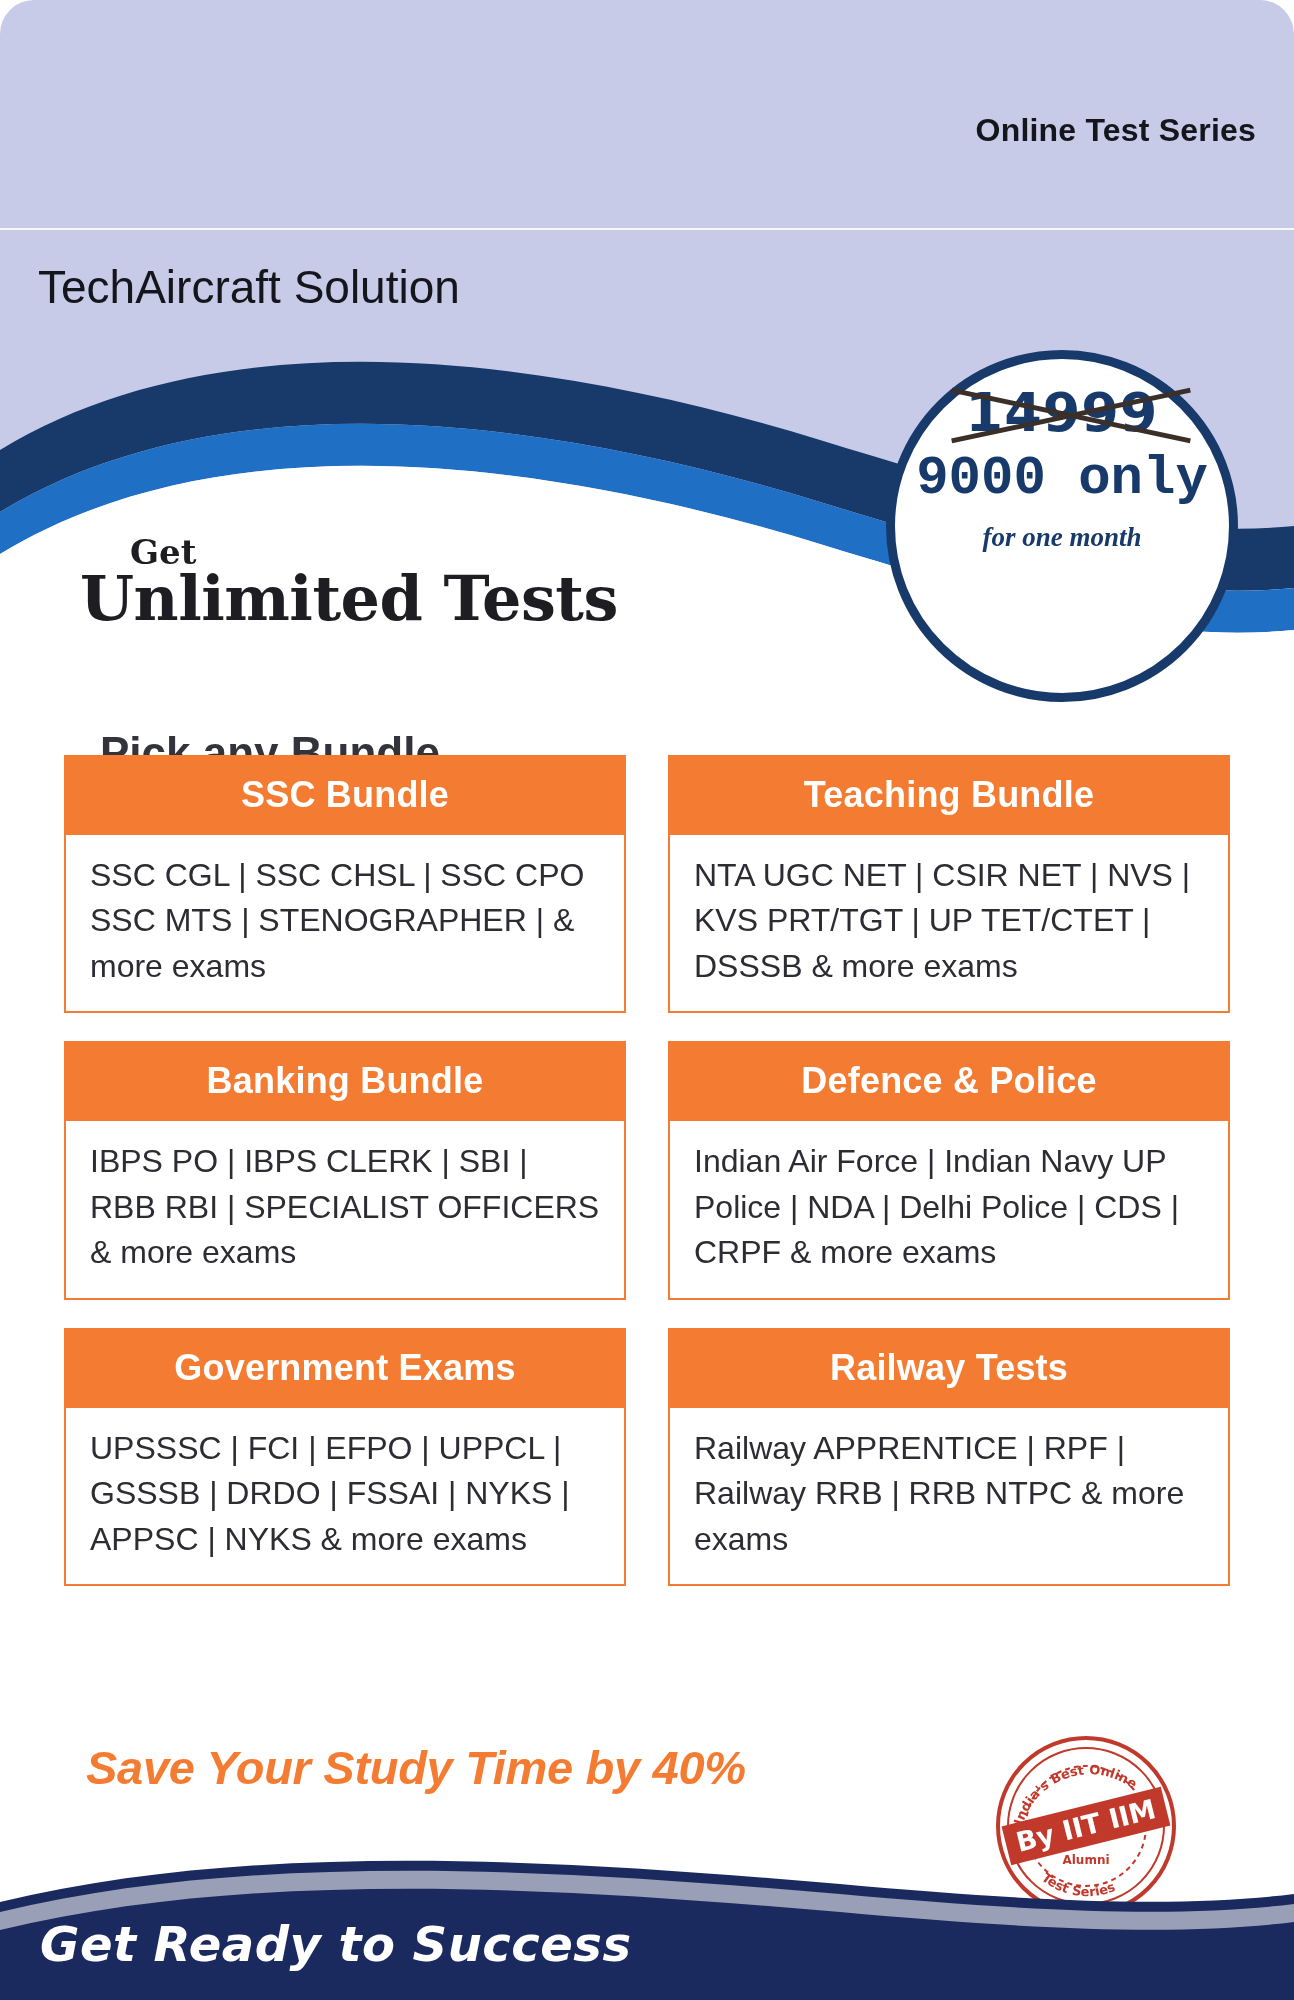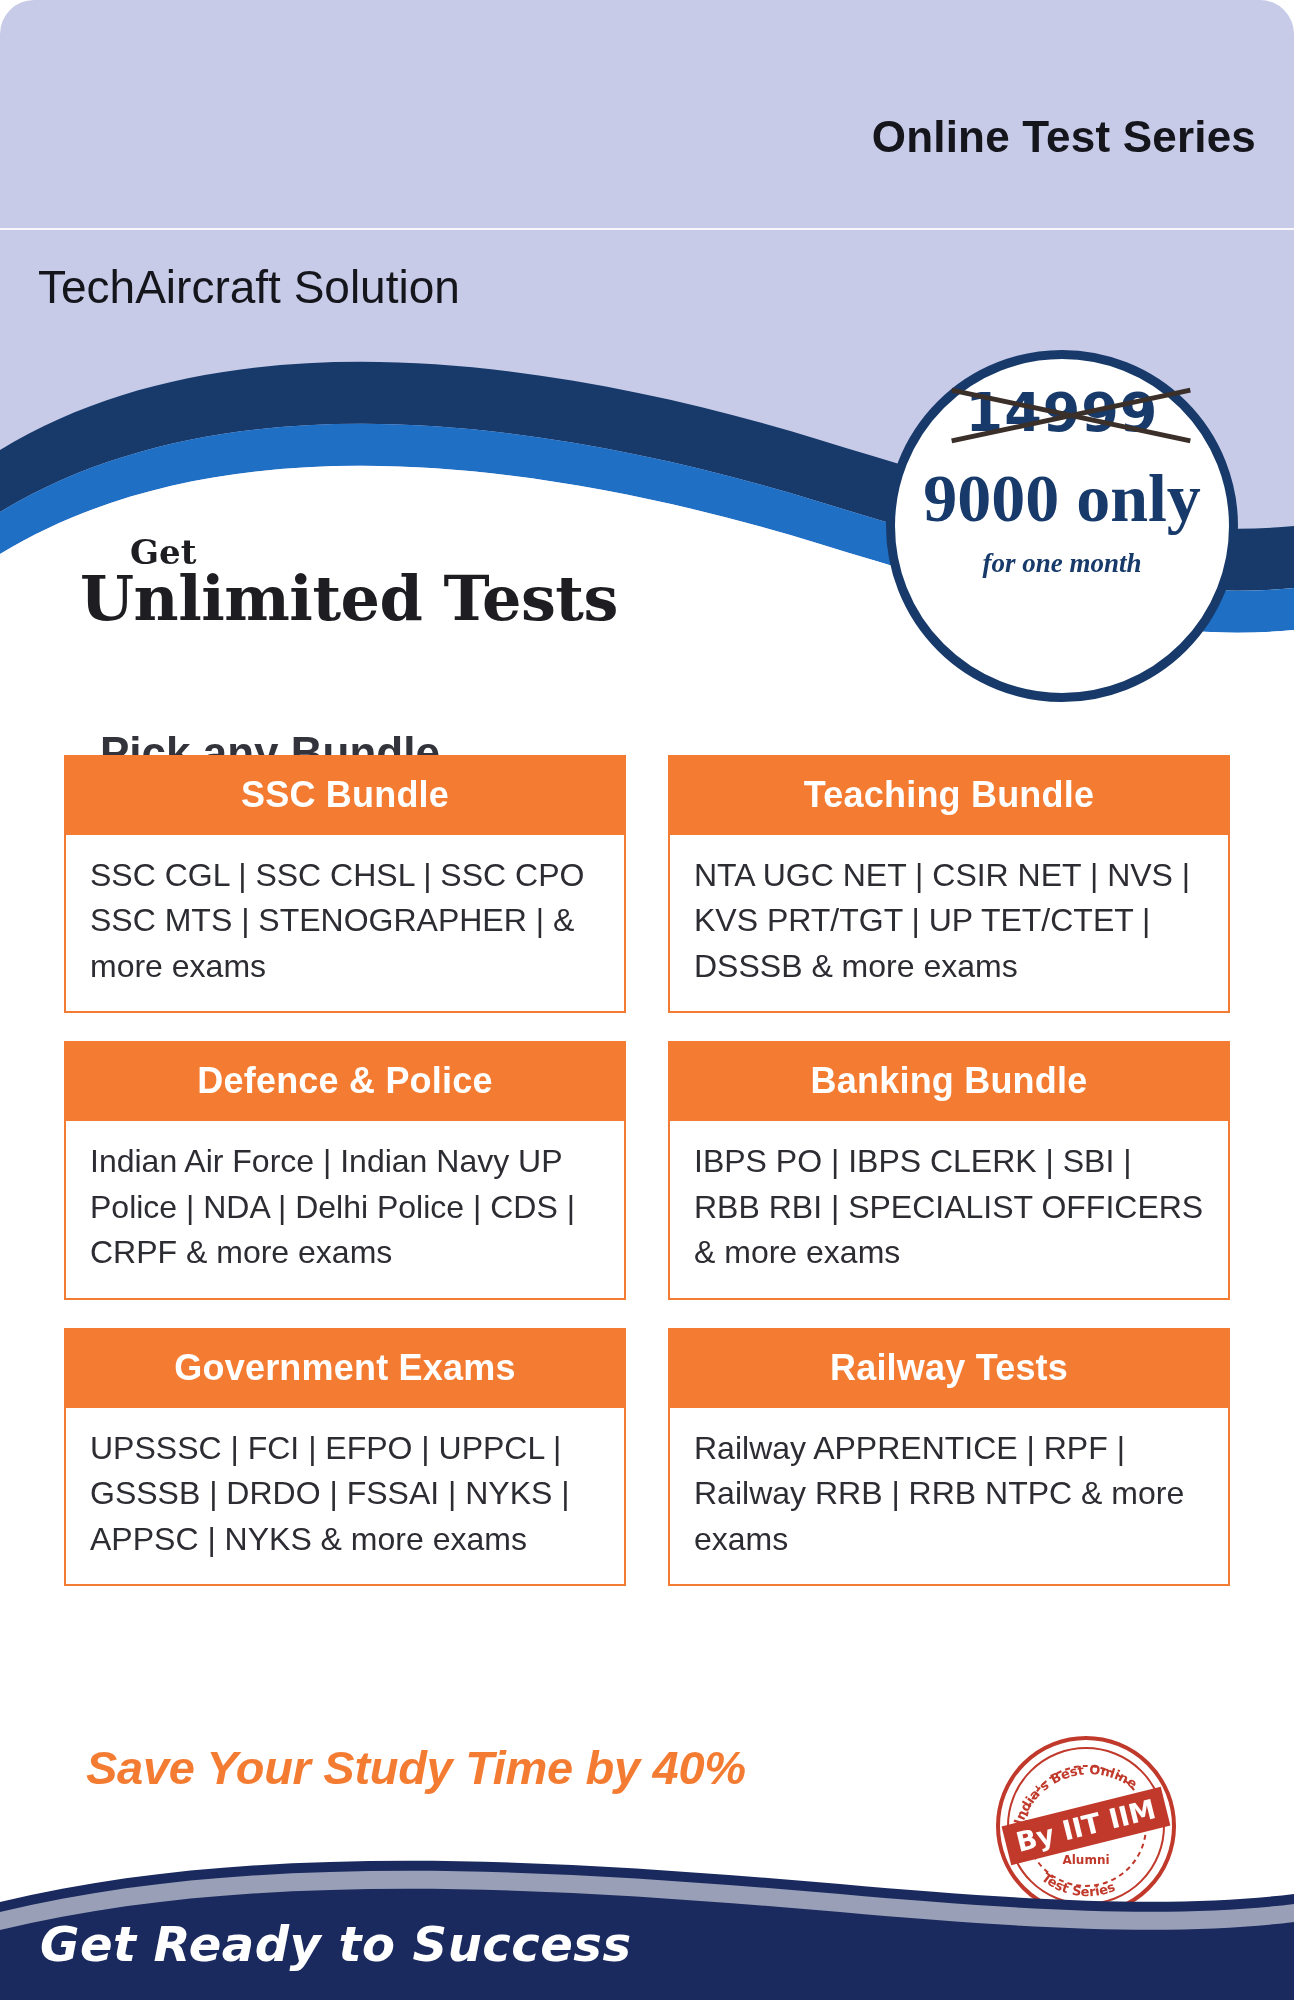--- a/index.html
+++ b/index.html
@@ -45,7 +45,7 @@
     position: absolute;
     right: 38px;
     top: 112px;
-    font-size: 44px;
+    font-size: 32px;
     font-weight: bold;
     color: #15151c;
     letter-spacing: .2px;

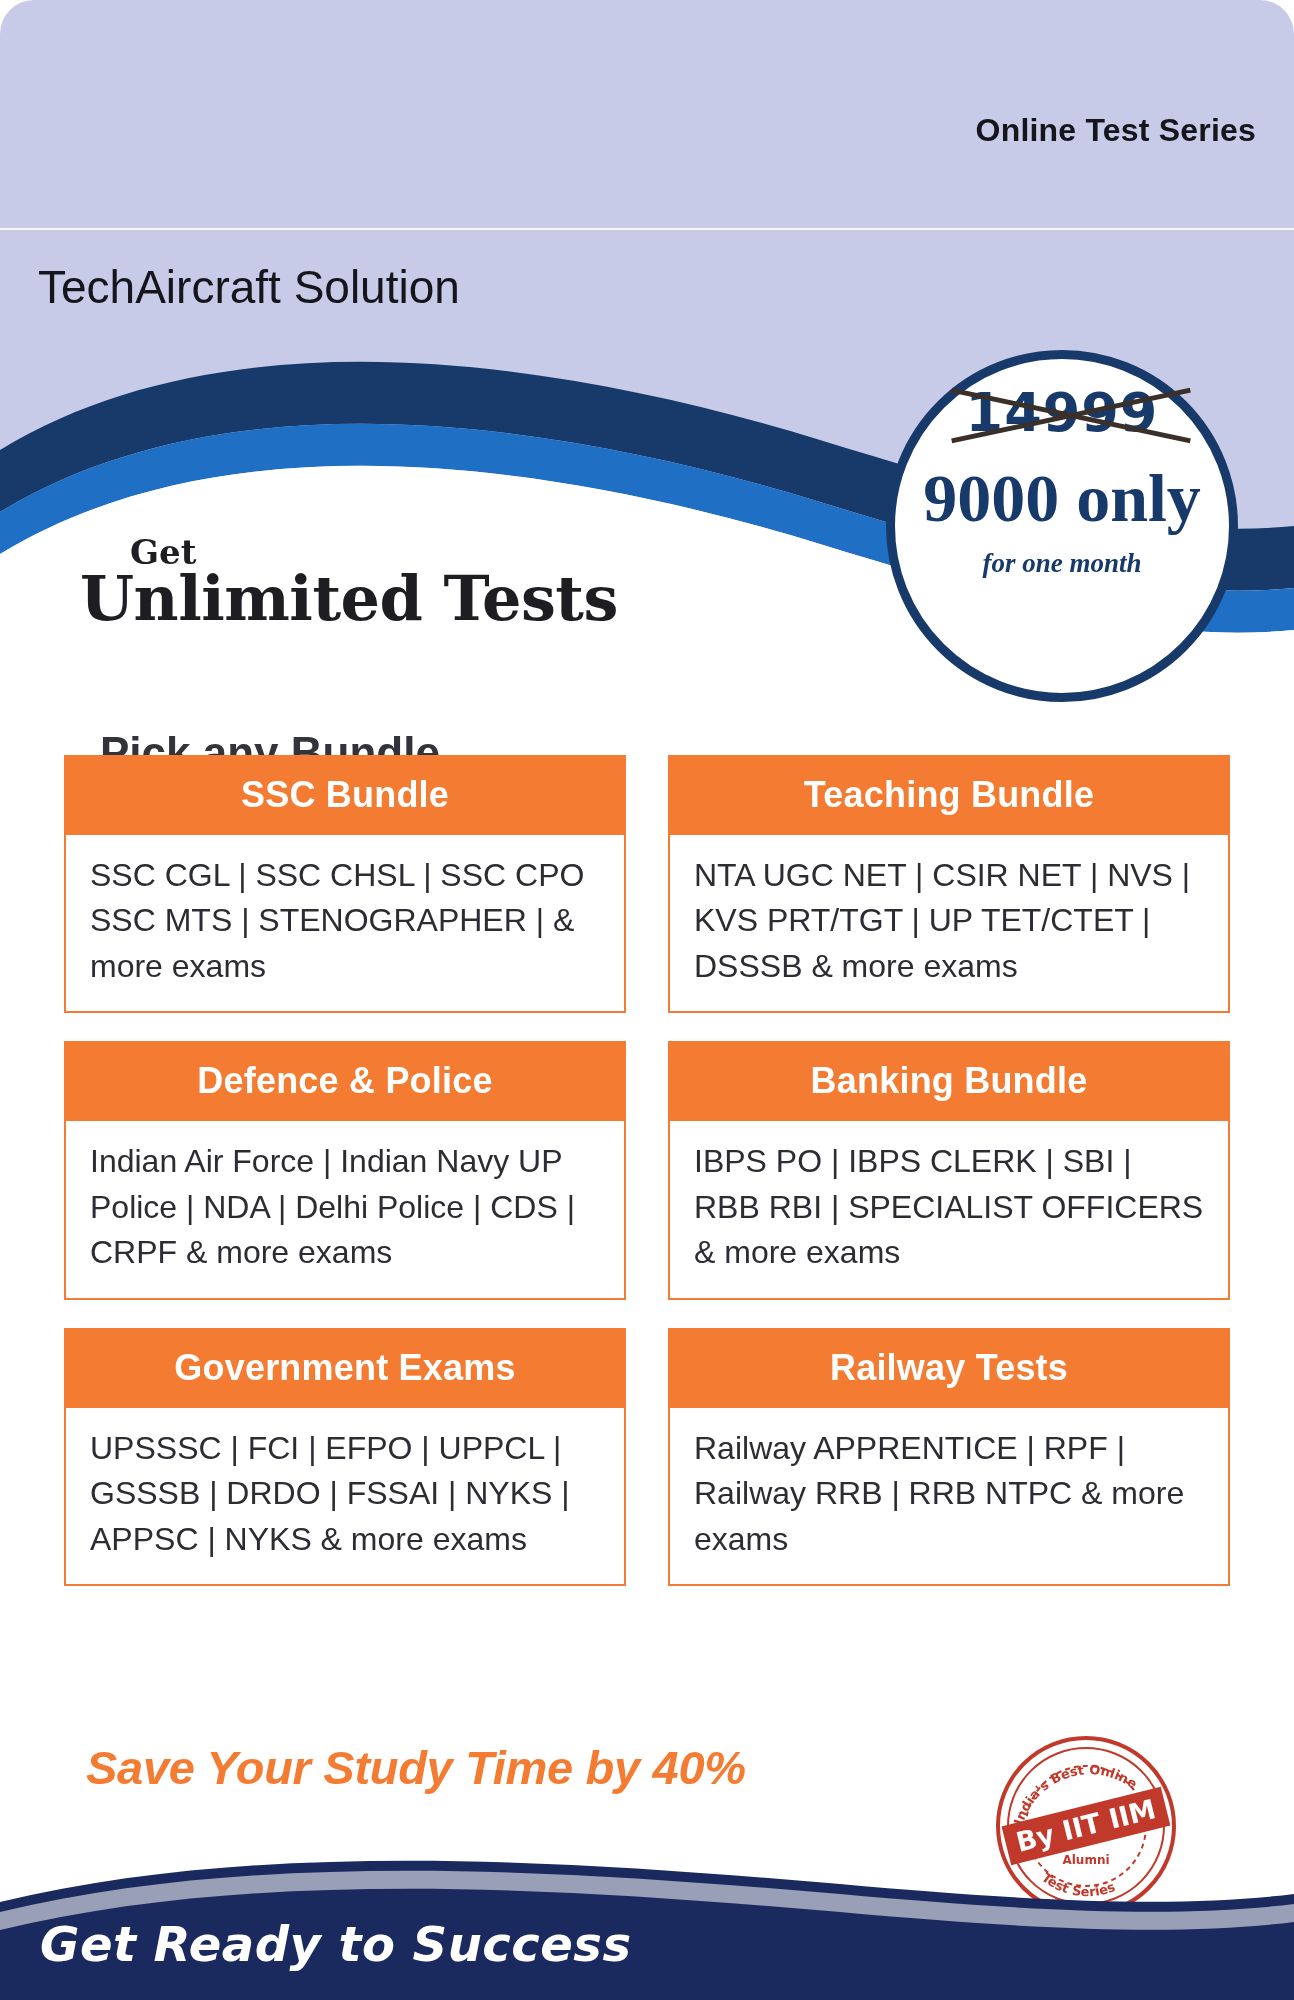--- a/index.html
+++ b/index.html
@@ -129,12 +129,12 @@
   .strike-a { transform: rotate(12deg); }
   .strike-b { transform: rotate(-12deg); }
   .price-new {
-    font-family: Liberation Serif, serif;
-    font-size: 68px;
+    font-family: Liberation Mono, monospace;
+    font-size: 54px;
     font-weight: bold;
     color: #173a6b;
     line-height: 1.05;
-    margin-top: 16px;
+    margin-top: 4px;
   }
   .price-sub {
     font-family: Liberation Serif, serif;

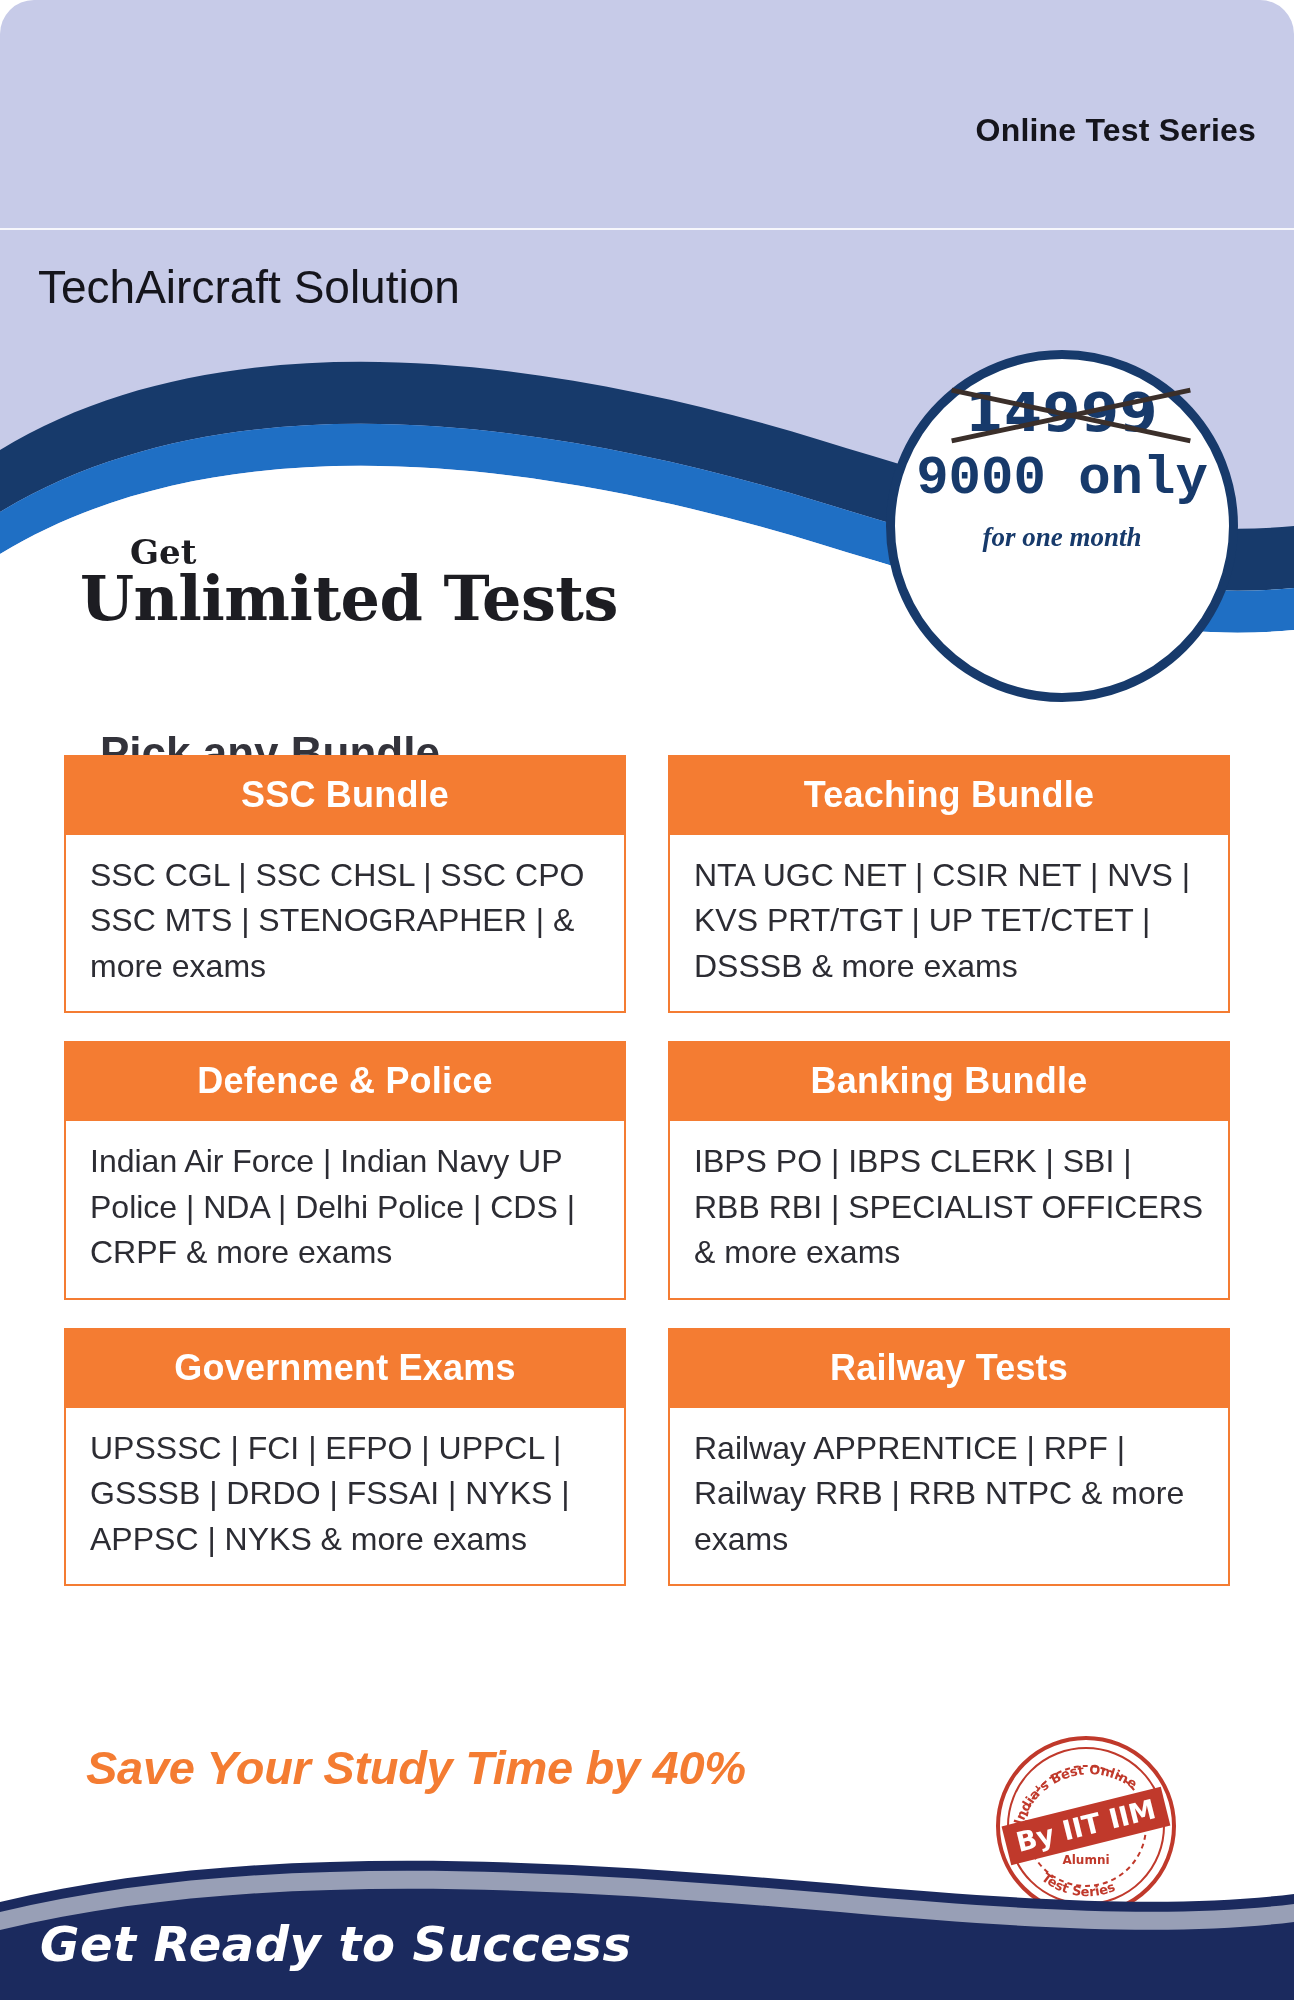--- a/index.html
+++ b/index.html
@@ -276,13 +276,13 @@
     </div>
 
     <div class="bundle-card">
+      <div class="bundle-head">Banking Bundle</div>
+      <div class="bundle-body">IBPS PO | IBPS CLERK | SBI | RBB RBI | SPECIALIST OFFICERS &amp; more exams</div>
+    </div>
+
+    <div class="bundle-card">
       <div class="bundle-head">Defence &amp; Police</div>
       <div class="bundle-body">Indian Air Force | Indian Navy UP Police | NDA | Delhi Police | CDS | CRPF &amp; more exams</div>
-    </div>
-
-    <div class="bundle-card">
-      <div class="bundle-head">Banking Bundle</div>
-      <div class="bundle-body">IBPS PO | IBPS CLERK | SBI | RBB RBI | SPECIALIST OFFICERS &amp; more exams</div>
     </div>
 
     <div class="bundle-card">

